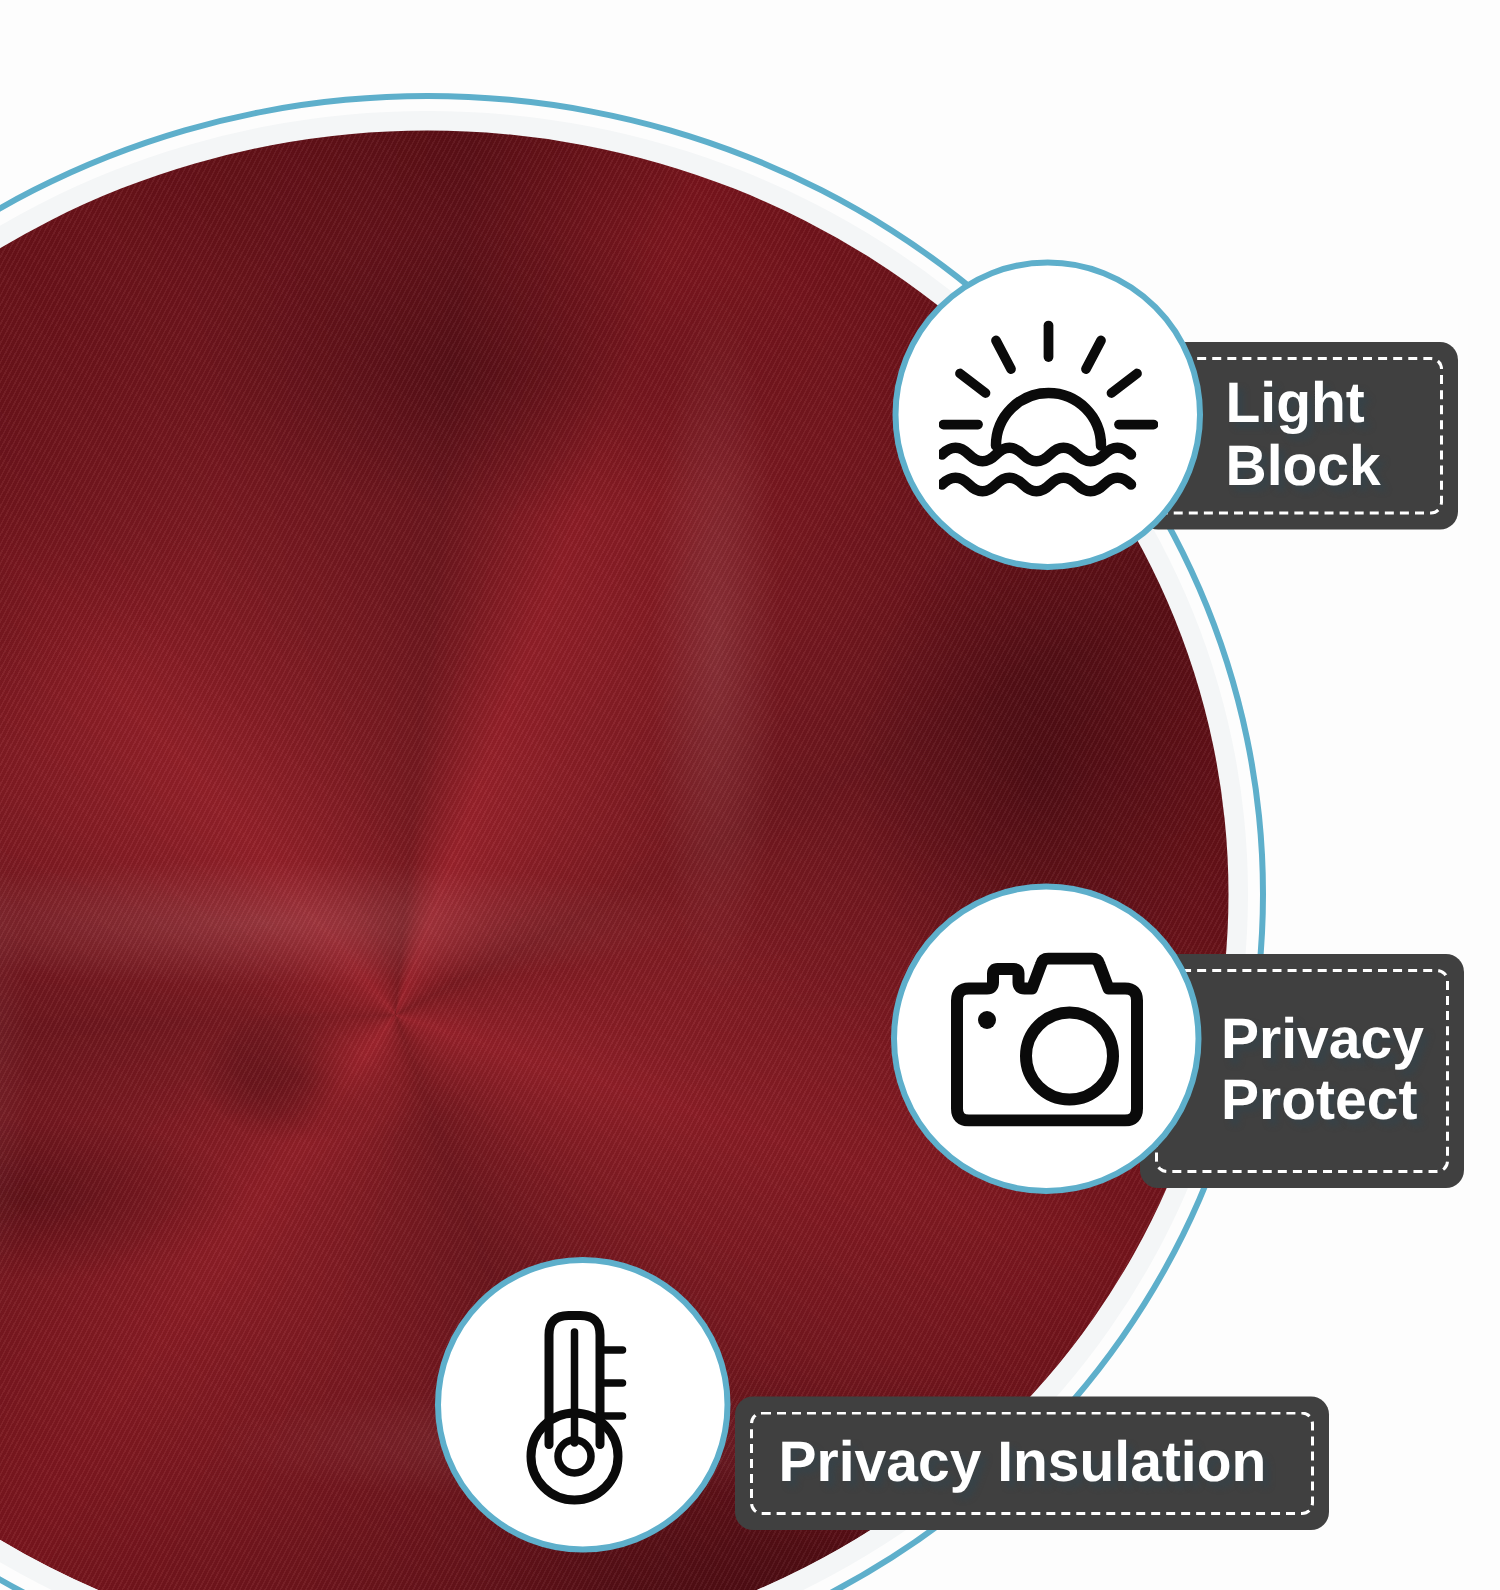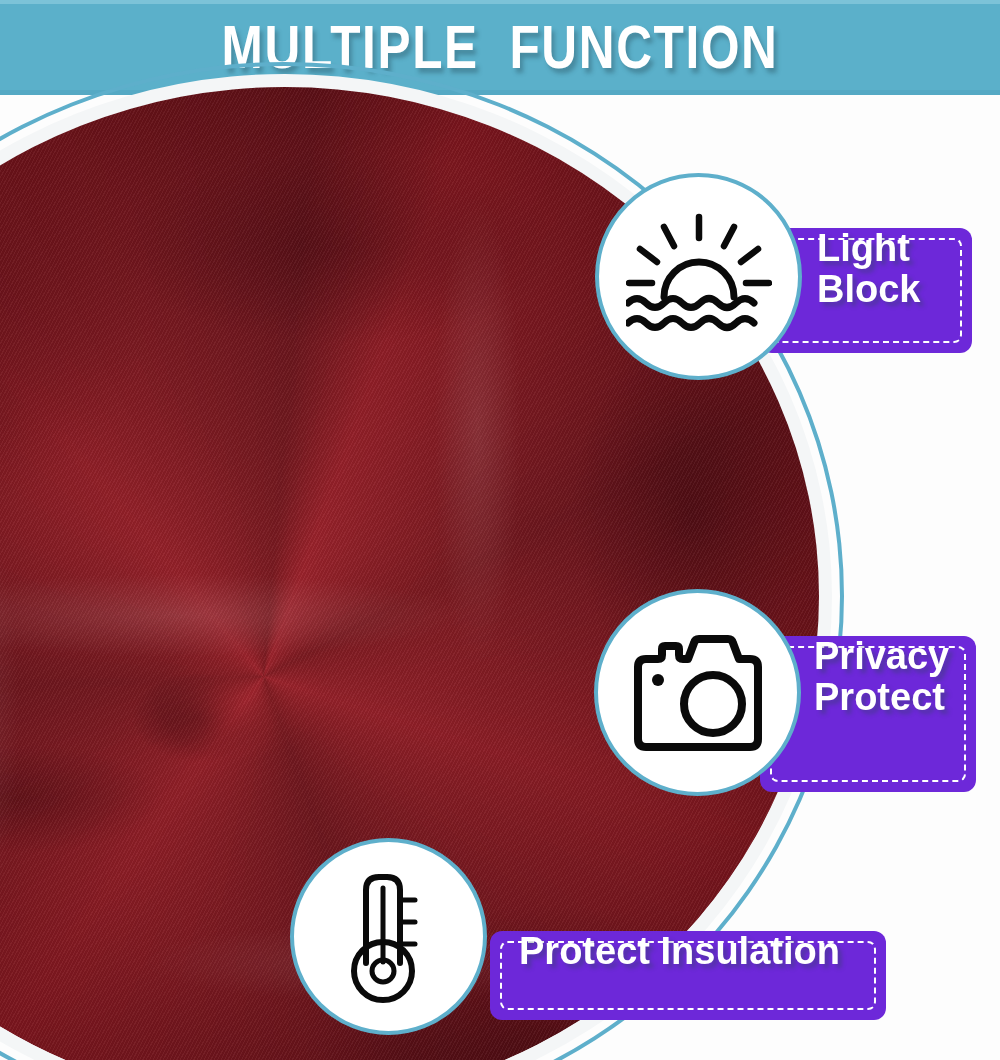--- a/index.html
+++ b/index.html
@@ -191,9 +191,6 @@
 
 <div id="stage">
 
-  <div id="banner">
-    <div id="banner-title">MULTIPLE  FUNCTION</div>
-  </div>
 
   <div id="fabric-wrap">
     <div id="fabric"></div>

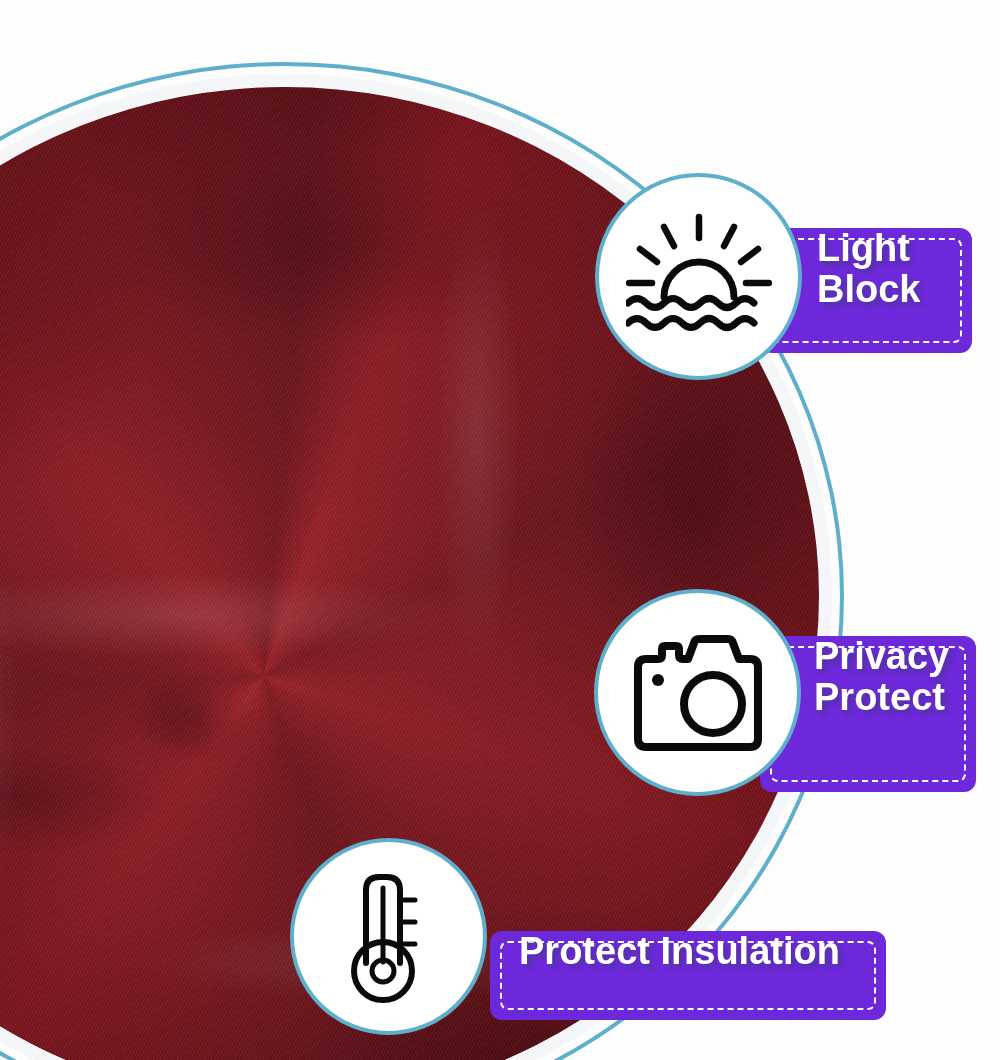--- a/index.html
+++ b/index.html
@@ -138,9 +138,10 @@
 
   .badge-box {
     position: absolute;
-    background: #6d28d9;
+    background: #404040;
     border-radius: 12px;
     display: flex;
+    align-items: center;
   }
   .badge-box .dashed {
     position: absolute;

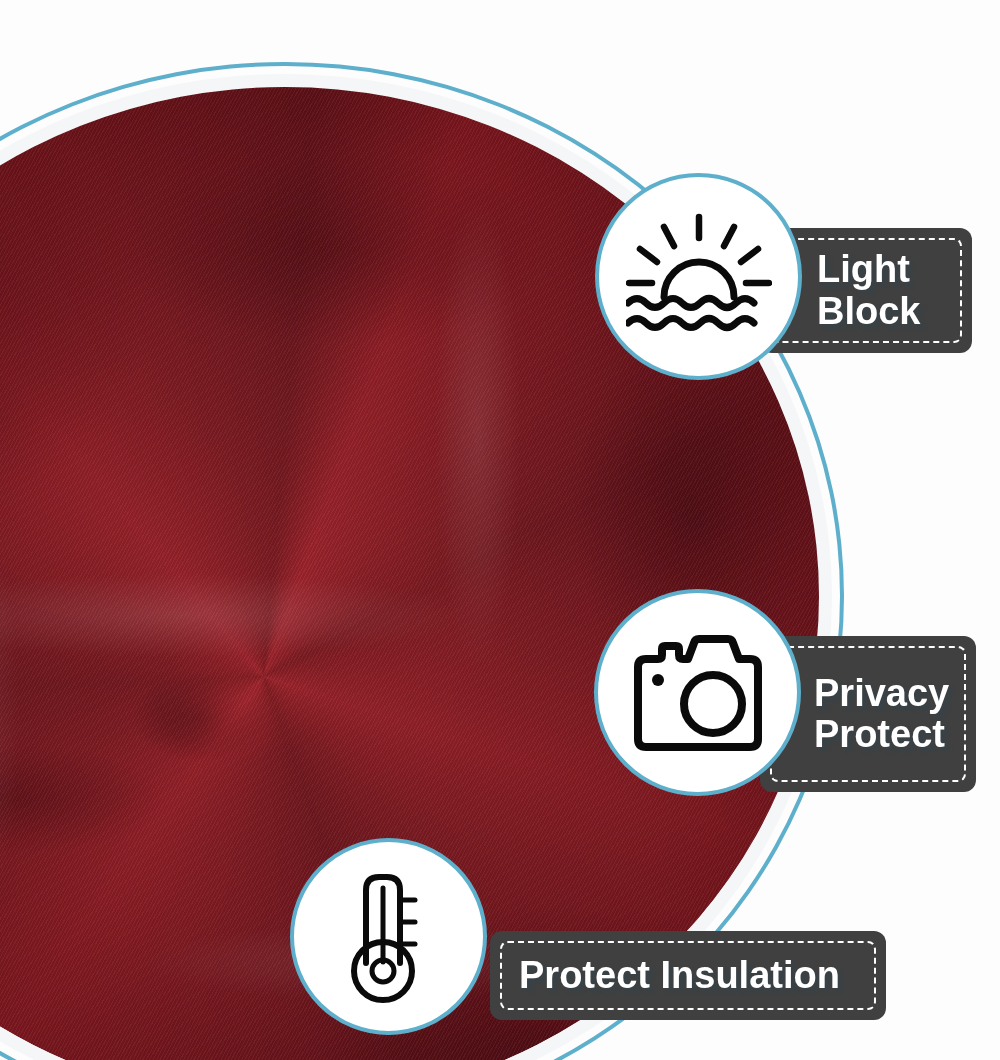--- a/index.html
+++ b/index.html
@@ -274,7 +274,7 @@
   <div class="badge" id="badge-thermal">
     <div class="badge-box">
       <div class="dashed"></div>
-      <div class="badge-label">Protect Insulation</div>
+      <div class="badge-label">Privacy Insulation</div>
     </div>
     <div class="badge-circle">
       <svg width="96" height="142" viewBox="0 0 96 142">

